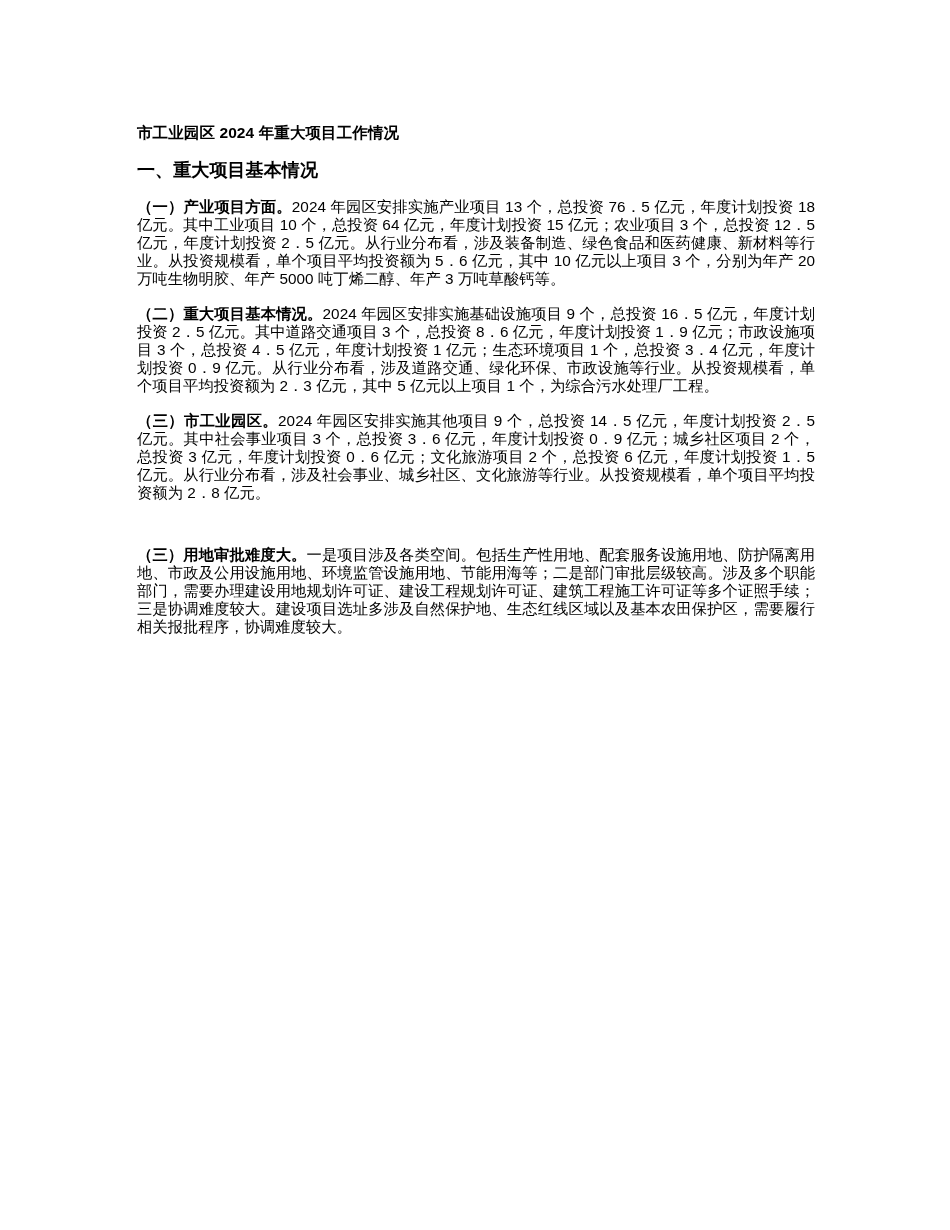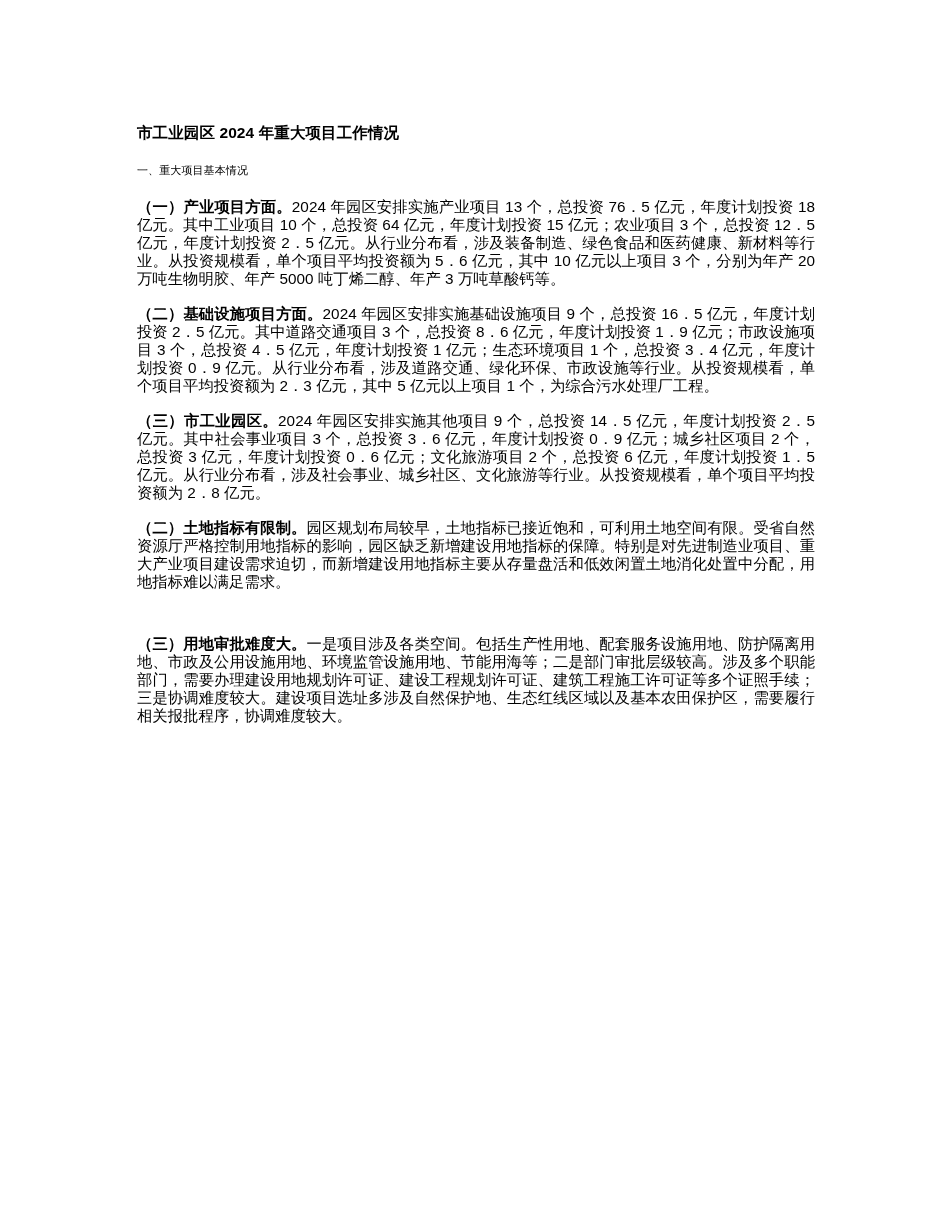--- a/index.html
+++ b/index.html
@@ -31,8 +31,8 @@
     white-space: nowrap;
   }
   .section-heading {
-    font-size: 11px;
-    font-weight: normal;
+    font-size: 18px;
+    font-weight: bold;
     line-height: 21.6px;
     margin: 0 0 17px 0;
     letter-spacing: 0.1px;

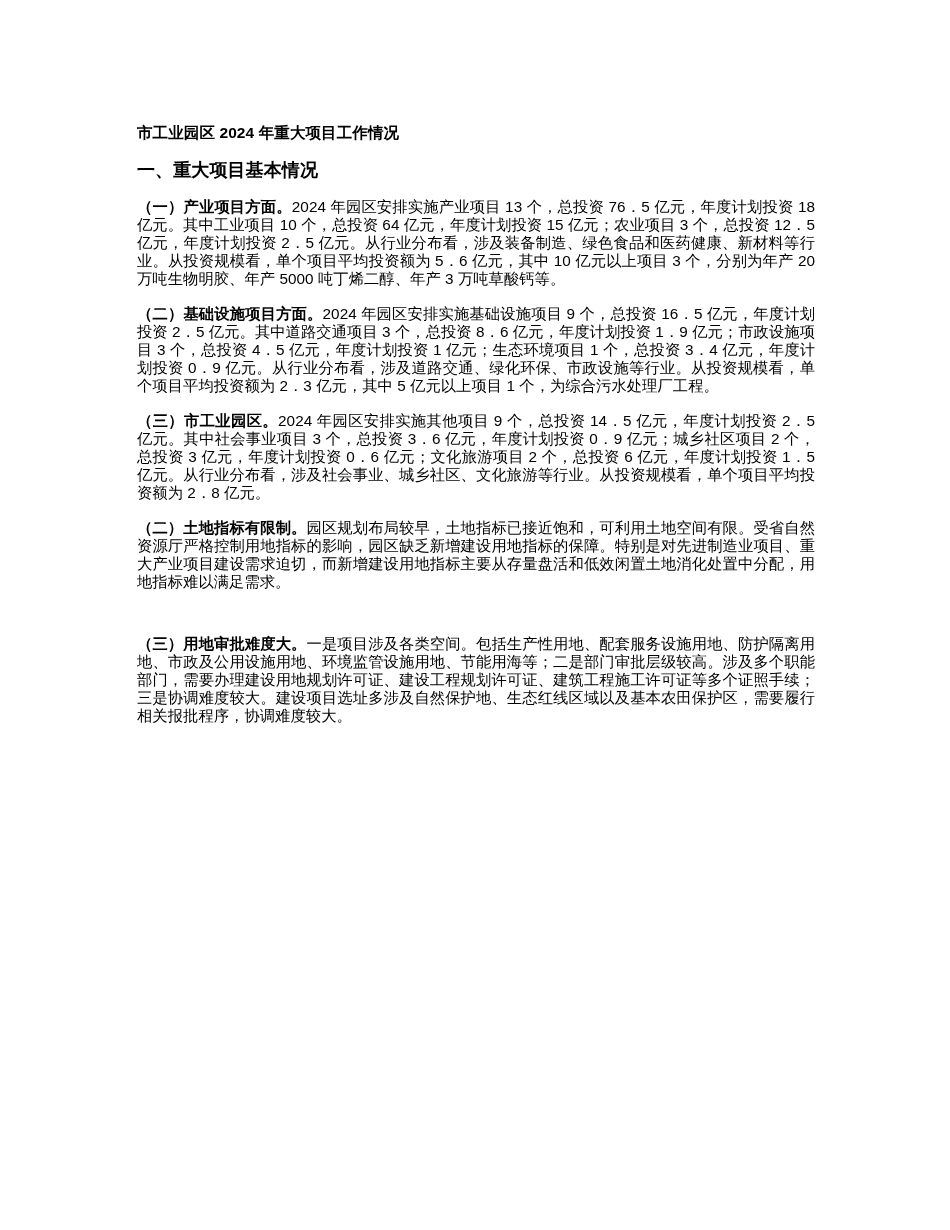--- a/index.html
+++ b/index.html
@@ -71,7 +71,7 @@
   </p>
 
   <p class="para">
-    <span class="lead">（二）基础设施项目方面。</span><span class="body-text">2024 年园区安排实施基础设施项目 9 个，总投资 16．5 亿元，年度计划投资 2．5 亿元。其中道路交通项目 3 个，总投资 8．6 亿元，年度计划投资 1．9 亿元；市政设施项目 3 个，总投资 4．5 亿元，年度计划投资 1 亿元；生态环境项目 1 个，总投资 3．4 亿元，年度计划投资 0．9 亿元。从行业分布看，涉及道路交通、绿化环保、市政设施等行业。从投资规模看，单个项目平均投资额为 2．3 亿元，其中 5 亿元以上项目 1 个，为综合污水处理厂工程。</span>
+    <span class="lead">（二）重大项目基本情况。</span><span class="body-text">2024 年园区安排实施基础设施项目 9 个，总投资 16．5 亿元，年度计划投资 2．5 亿元。其中道路交通项目 3 个，总投资 8．6 亿元，年度计划投资 1．9 亿元；市政设施项目 3 个，总投资 4．5 亿元，年度计划投资 1 亿元；生态环境项目 1 个，总投资 3．4 亿元，年度计划投资 0．9 亿元。从行业分布看，涉及道路交通、绿化环保、市政设施等行业。从投资规模看，单个项目平均投资额为 2．3 亿元，其中 5 亿元以上项目 1 个，为综合污水处理厂工程。</span>
   </p>
 
   <p class="para">

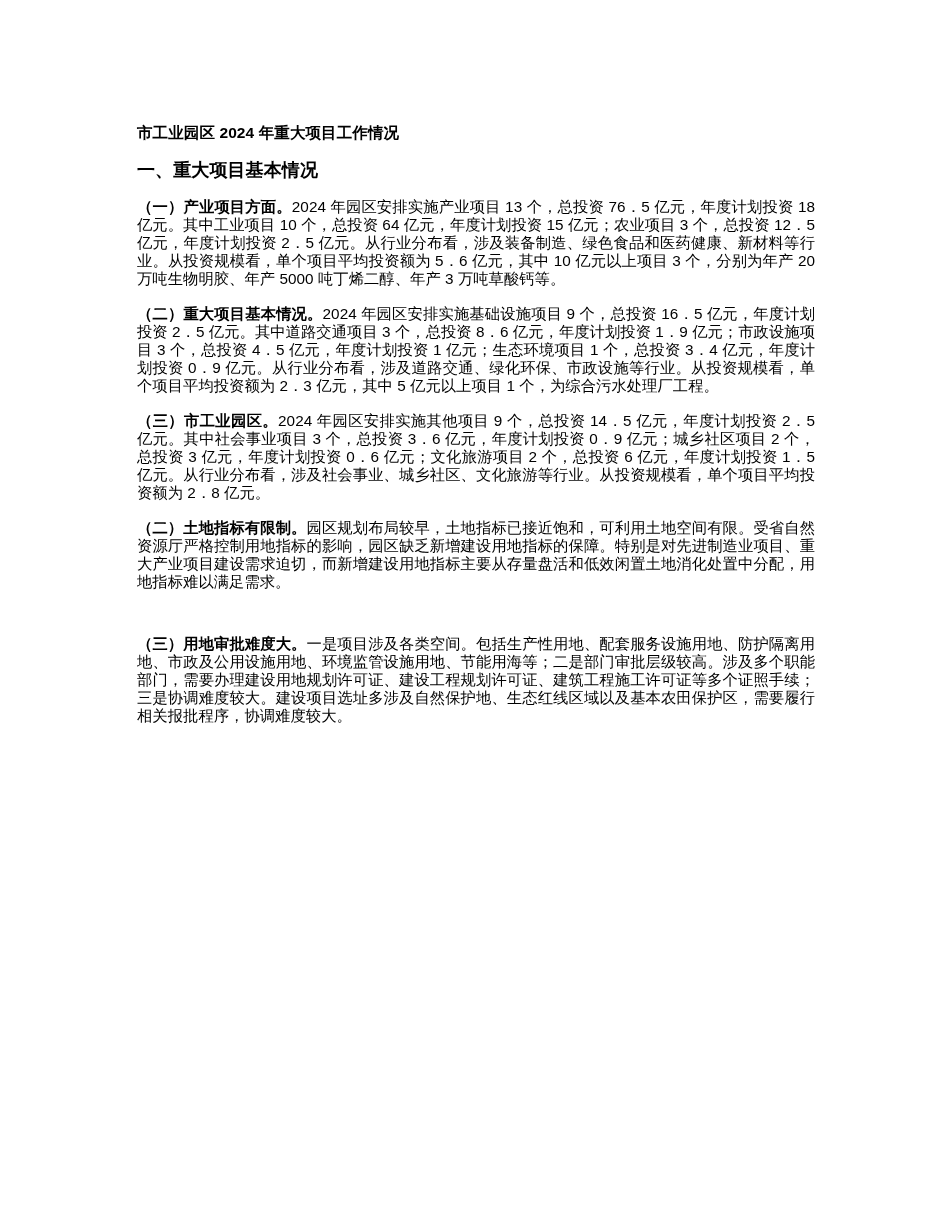--- a/index.html
+++ b/index.html
@@ -80,9 +80,6 @@
 
 
 
-  <p class="para">
-    <span class="lead">（二）土地指标有限制。</span><span class="body-text">园区规划布局较早，土地指标已接近饱和，可利用土地空间有限。受省自然资源厅严格控制用地指标的影响，园区缺乏新增建设用地指标的保障。特别是对先进制造业项目、重大产业项目建设需求迫切，而新增建设用地指标主要从存量盘活和低效闲置土地消化处置中分配，用地指标难以满足需求。</span>
-  </p>
 
   <p class="para">
     <span class="lead">（三）用地审批难度大。</span><span class="body-text">一是项目涉及各类空间。包括生产性用地、配套服务设施用地、防护隔离用地、市政及公用设施用地、环境监管设施用地、节能用海等；二是部门审批层级较高。涉及多个职能部门，需要办理建设用地规划许可证、建设工程规划许可证、建筑工程施工许可证等多个证照手续；三是协调难度较大。建设项目选址多涉及自然保护地、生态红线区域以及基本农田保护区，需要履行相关报批程序，协调难度较大。</span>

